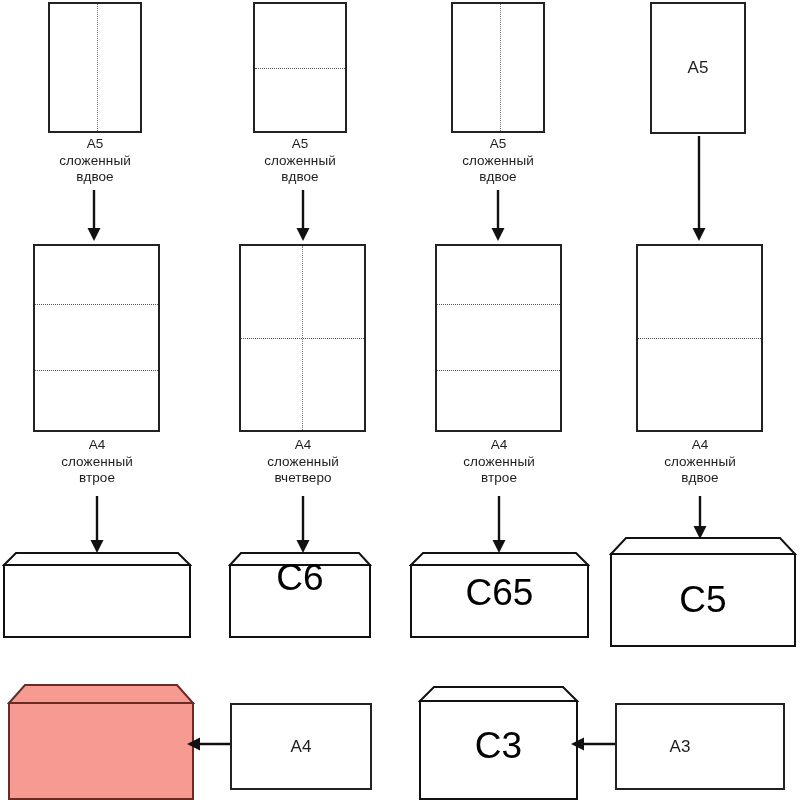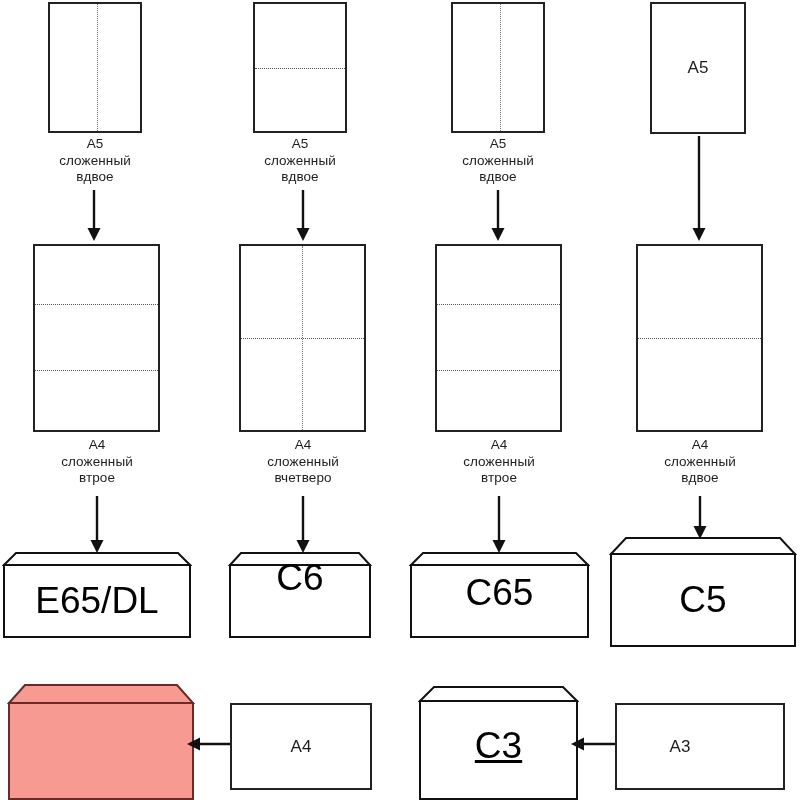--- a/index.html
+++ b/index.html
@@ -185,7 +185,6 @@
       <rect x="2" y="14" width="186" height="72" fill="#fff" stroke="#111" stroke-width="2"></rect>
     </svg>
   </div>
-  <div class="env-label" style="left:2px;top:565px;width:190px;height:72px;font-size:37px;">E65/DL</div>
 
   <div class="envelope" style="left:228px;top:551px;">
     <svg width="144" height="90" viewBox="0 0 144 90">

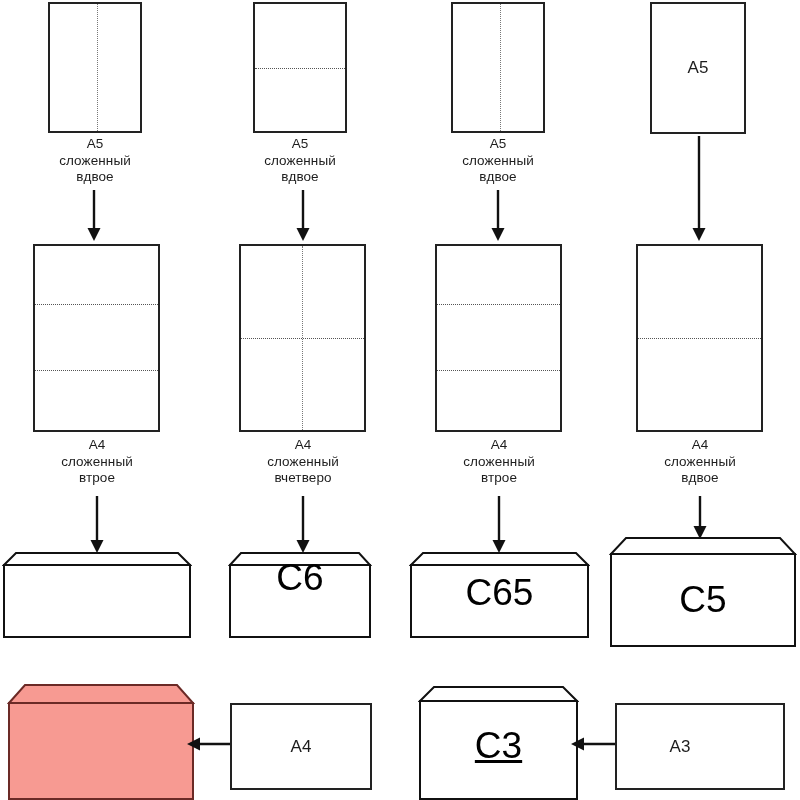--- a/index.html
+++ b/index.html
@@ -233,7 +233,7 @@
       <rect x="2" y="16" width="157" height="98" fill="#fff" stroke="#111" stroke-width="2"></rect>
     </svg>
   </div>
-  <div class="env-label" style="left:418px;top:701px;width:161px;height:90px;font-size:37px;text-decoration:underline;">C3</div>
+  <div class="env-label" style="left:418px;top:701px;width:161px;height:90px;font-size:37px;">C3</div>
 
   <div class="arrow" style="left:571px;top:732px;">
     <svg width="46" height="24" viewBox="0 0 46 24">

